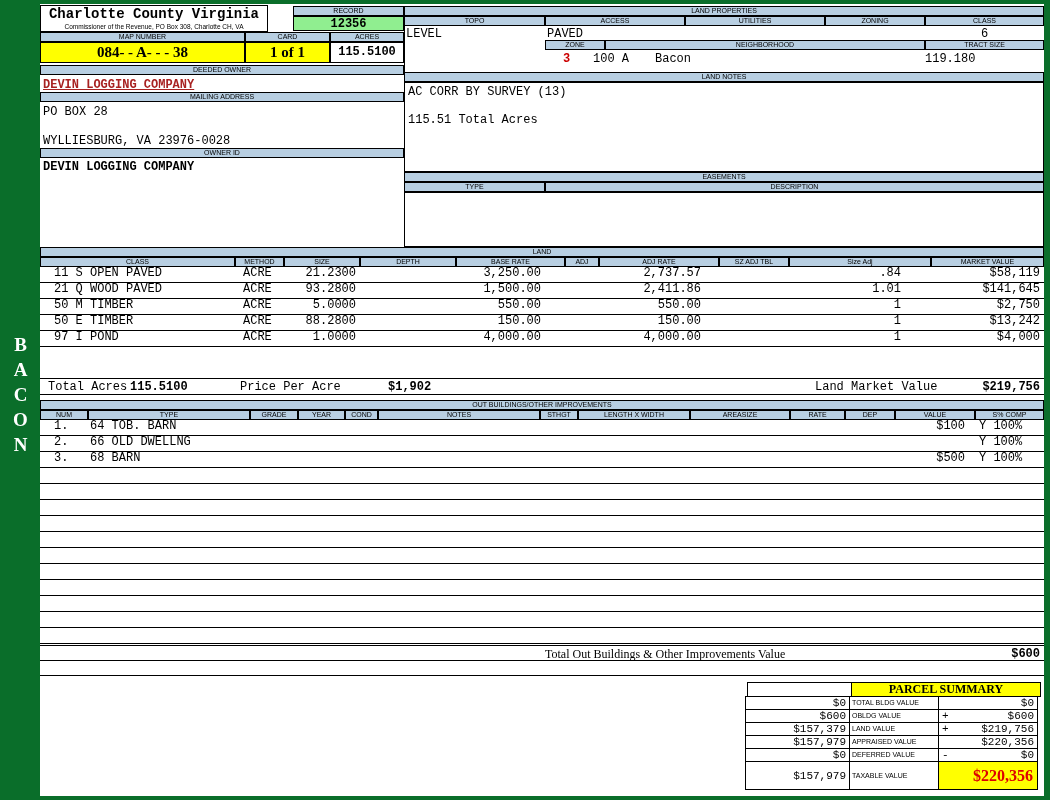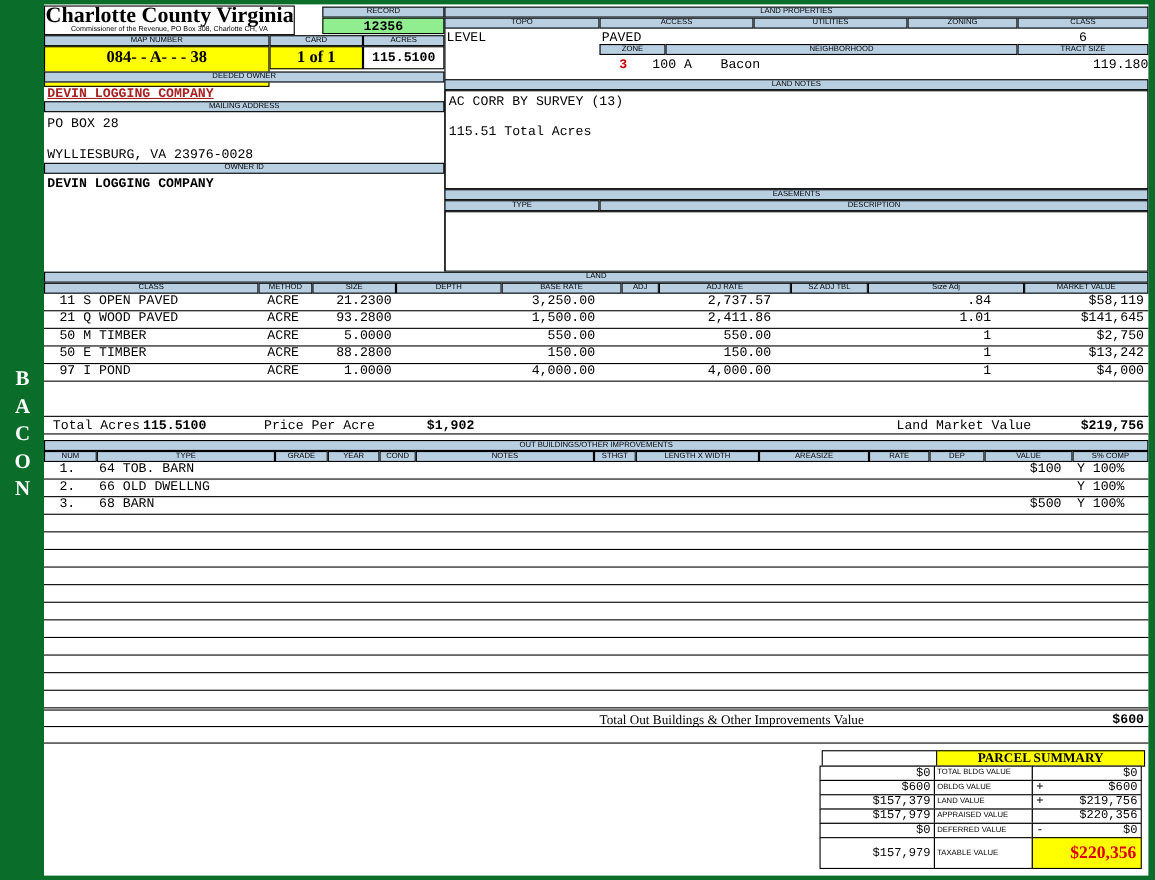--- a/index.html
+++ b/index.html
@@ -17,7 +17,7 @@
   .mono{font-family:"Liberation Mono","DejaVu Sans Mono",monospace;font-size:12px;white-space:pre;}
   .b{font-weight:bold;}
   .title-box{border:1px solid #000;text-align:center;overflow:hidden;}
-  .county-title{font-family:Liberation Serif, serif;font-weight:bold;font-size:20px;line-height:17px;text-align:right;}
+  .county-title{font-family:Liberation Mono, monospace;font-weight:bold;font-size:14px;line-height:17px;}
   .county-sub{font-size:6.5px;line-height:8px;}
   .yellowcell{background:#ffff00;border:1px solid #000;text-align:center;overflow:hidden;}
   .whitecell{background:#fff;border:1px solid #000;text-align:center;overflow:hidden;}

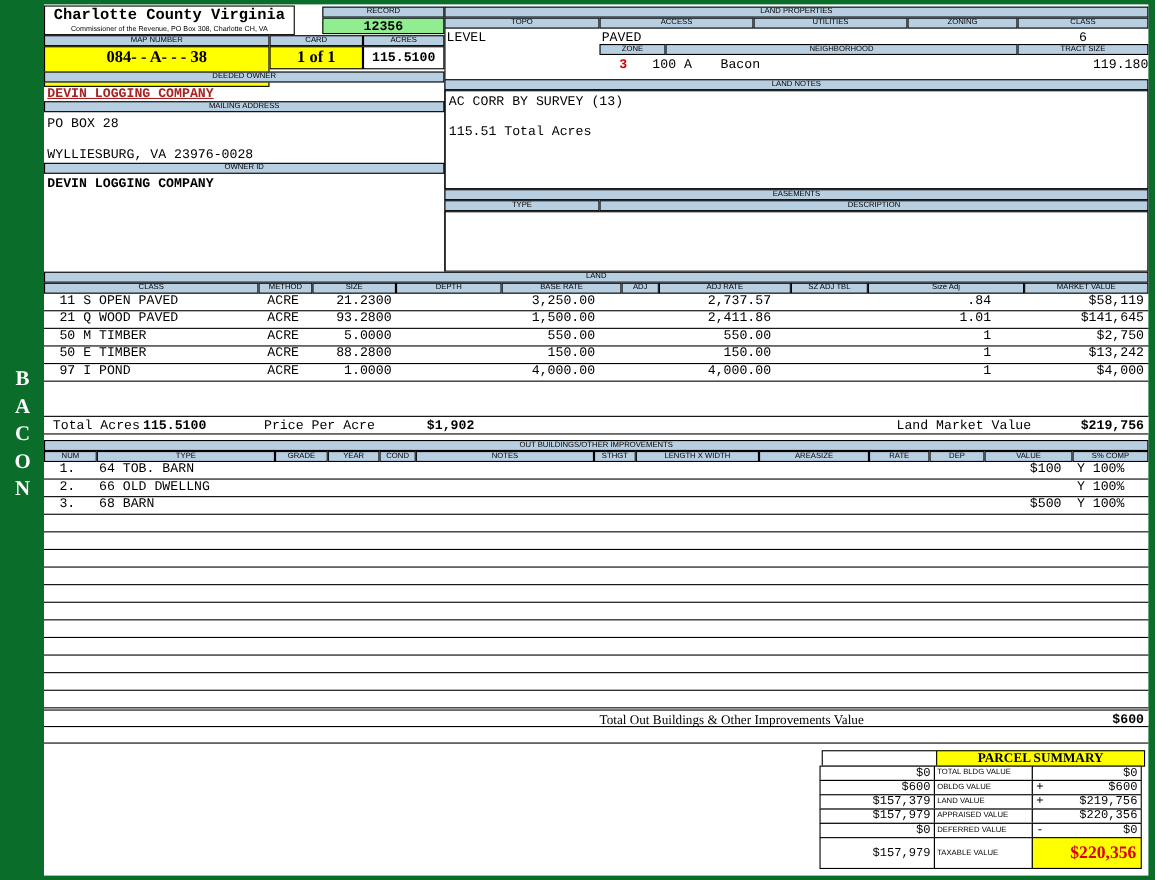--- a/index.html
+++ b/index.html
@@ -71,7 +71,7 @@
       <div class="hdr" style="width:85px;">CARD</div>
       <div class="hdr" style="width:74px;">ACRES</div>
     </div>
-    <div class="abs yellowcell serifb" style="left:0;top:38px;width:205px;height:37px;font-size:15px;line-height:19px;">084- - A- - - 38</div>
+    <div class="abs yellowcell serifb" style="left:0;top:38px;width:205px;height:21px;font-size:15px;line-height:19px;">084- - A- - - 38</div>
     <div class="abs yellowcell serifb" style="left:205px;top:38px;width:85px;height:21px;font-size:15px;line-height:19px;">1 of 1</div>
     <div class="abs whitecell mono b" style="left:290px;top:38px;width:74px;height:21px;line-height:19px;">115.5100</div>
 

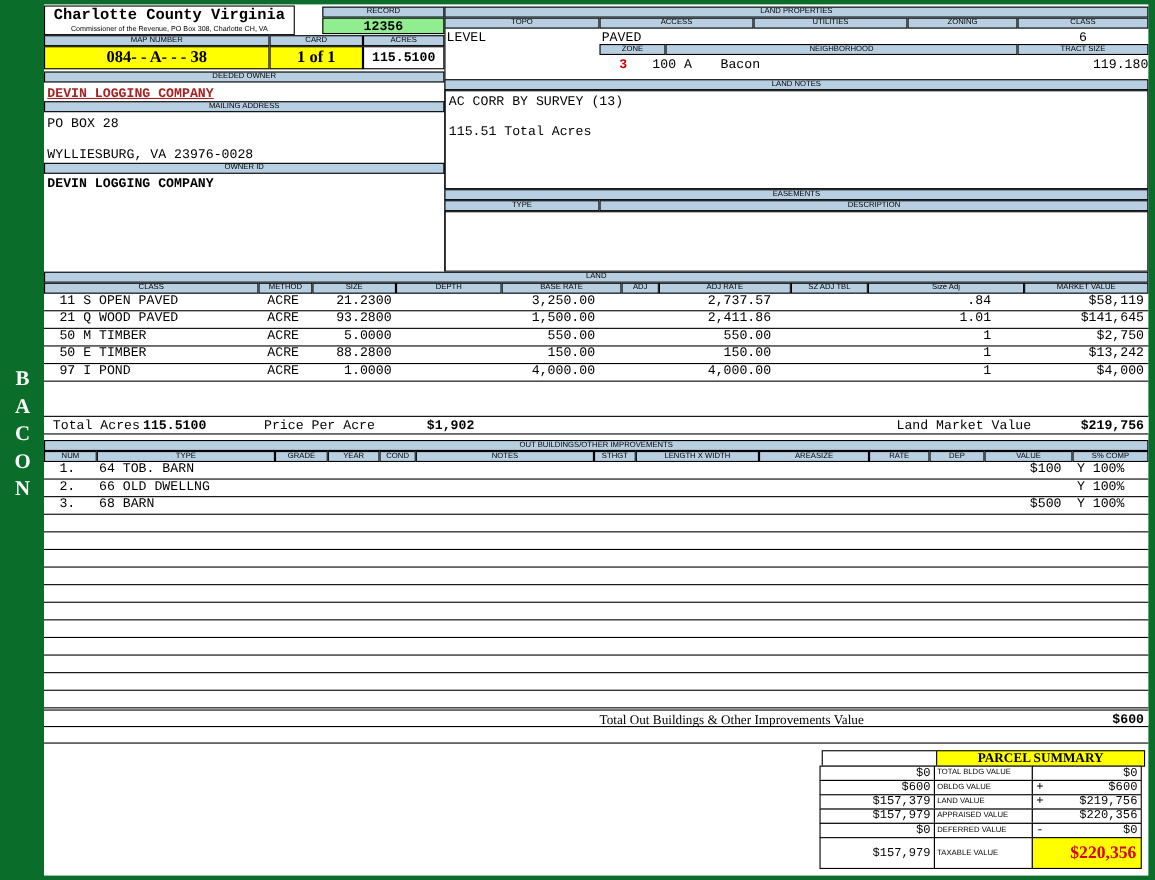--- a/index.html
+++ b/index.html
@@ -104,7 +104,7 @@
     <div class="abs mono b red" style="left:523px;top:48px;">3</div>
     <div class="abs mono" style="left:553px;top:48px;">100 A</div>
     <div class="abs mono" style="left:615px;top:48px;">Bacon</div>
-    <div class="abs mono" style="left:885px;top:48px;width:119px;text-align:right;">119.180</div>
+    <div class="abs mono" style="left:885px;top:48px;width:119px;text-align:left;">119.180</div>
 
     <div class="abs hdr" style="left:364px;top:68px;width:640px;height:10px;">LAND NOTES</div>
     <div class="abs" style="left:364px;top:78px;width:640px;height:90px;border:1px solid #000;">

